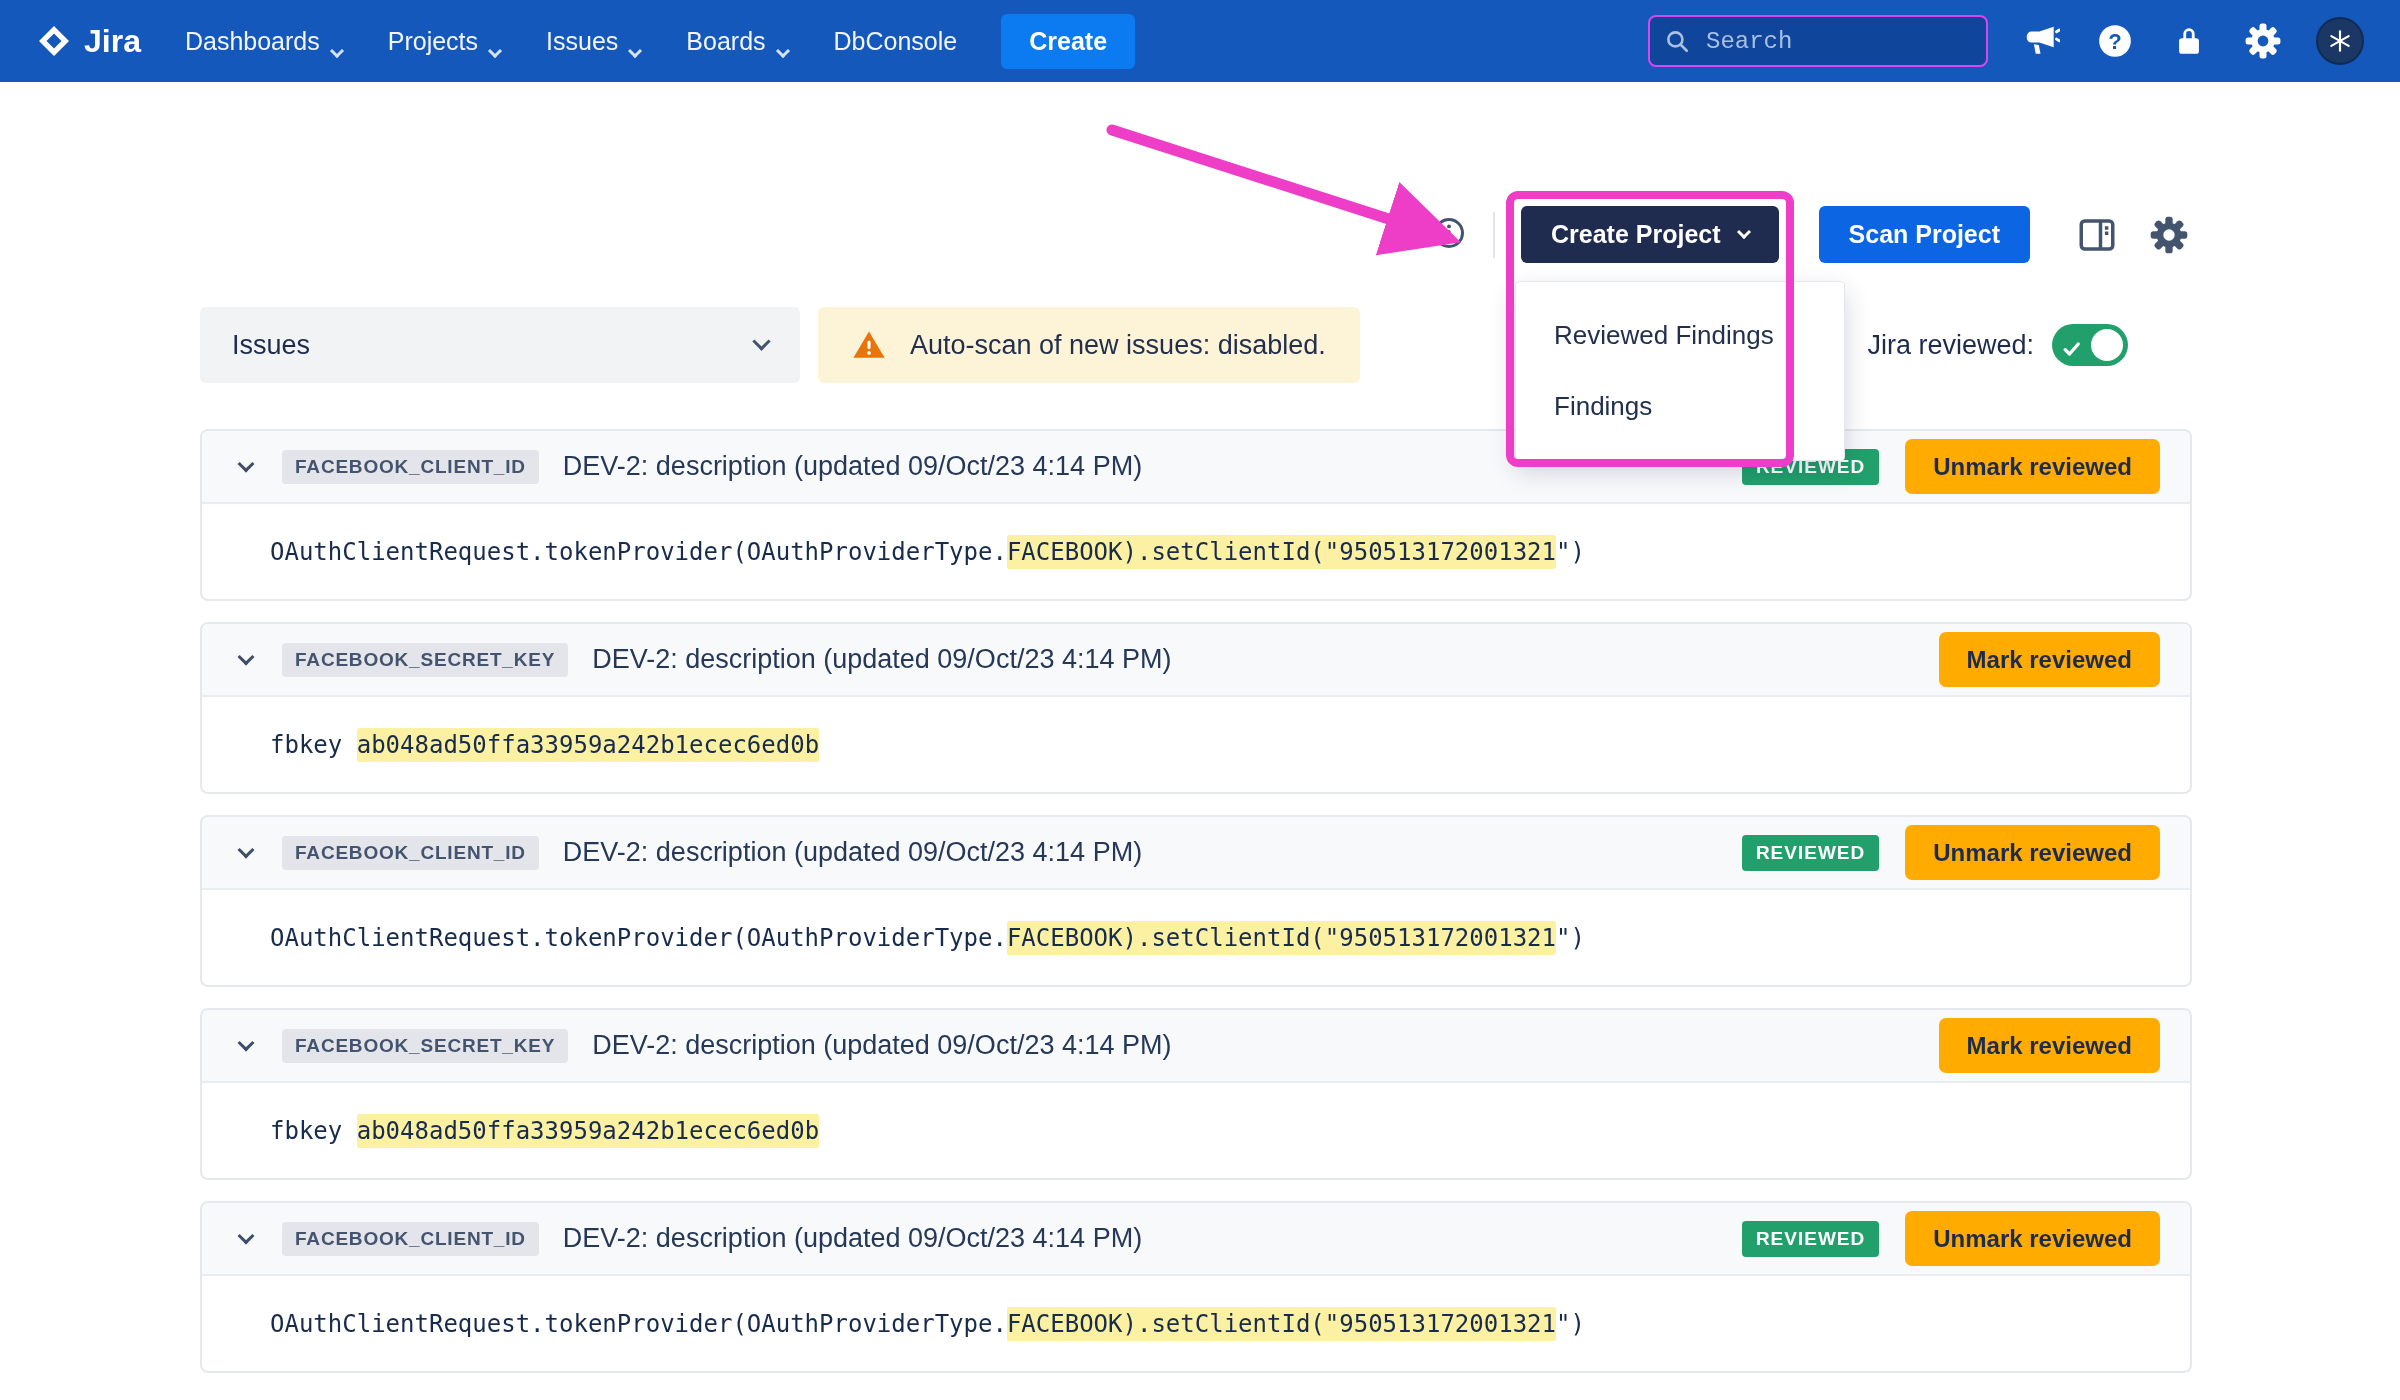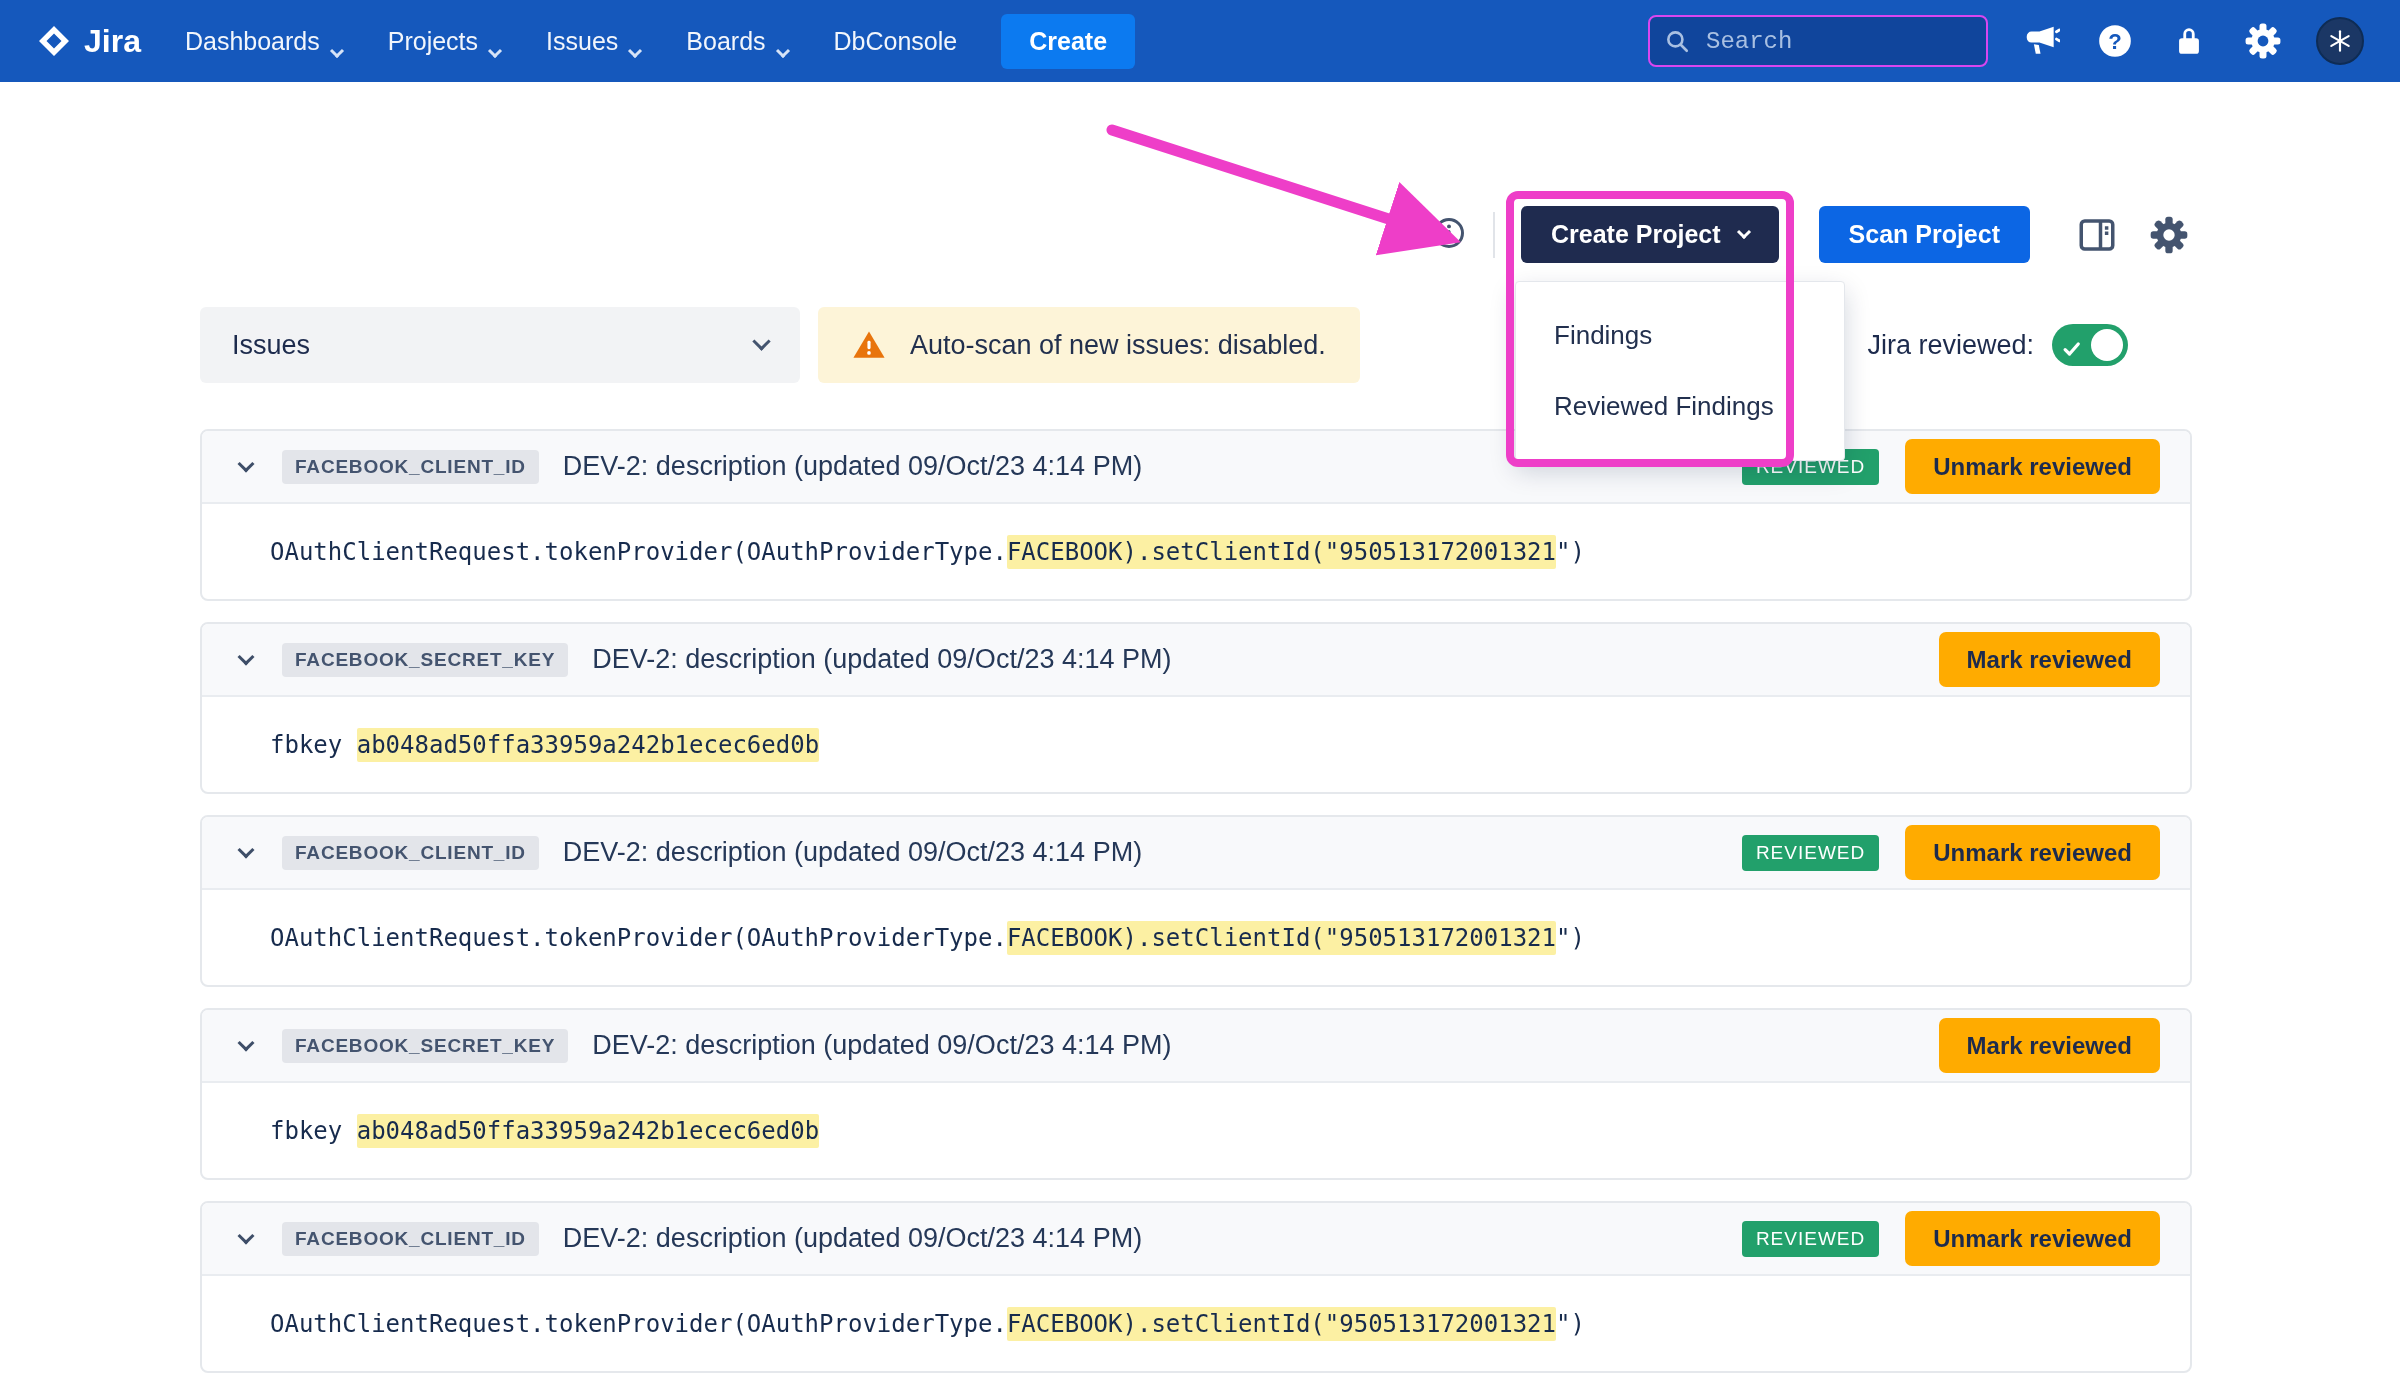--- a/index.html
+++ b/index.html
@@ -256,8 +256,8 @@
           <span class="chev chev-white"></span>
         </button>
         <div class="dropdown" id="export-menu">
+            <div class="dropdown-item">Reviewed Findings</div>
             <div class="dropdown-item">Findings</div>
-            <div class="dropdown-item">Reviewed Findings</div>
           </div>
         <div class="pink-box"></div>
       </div>

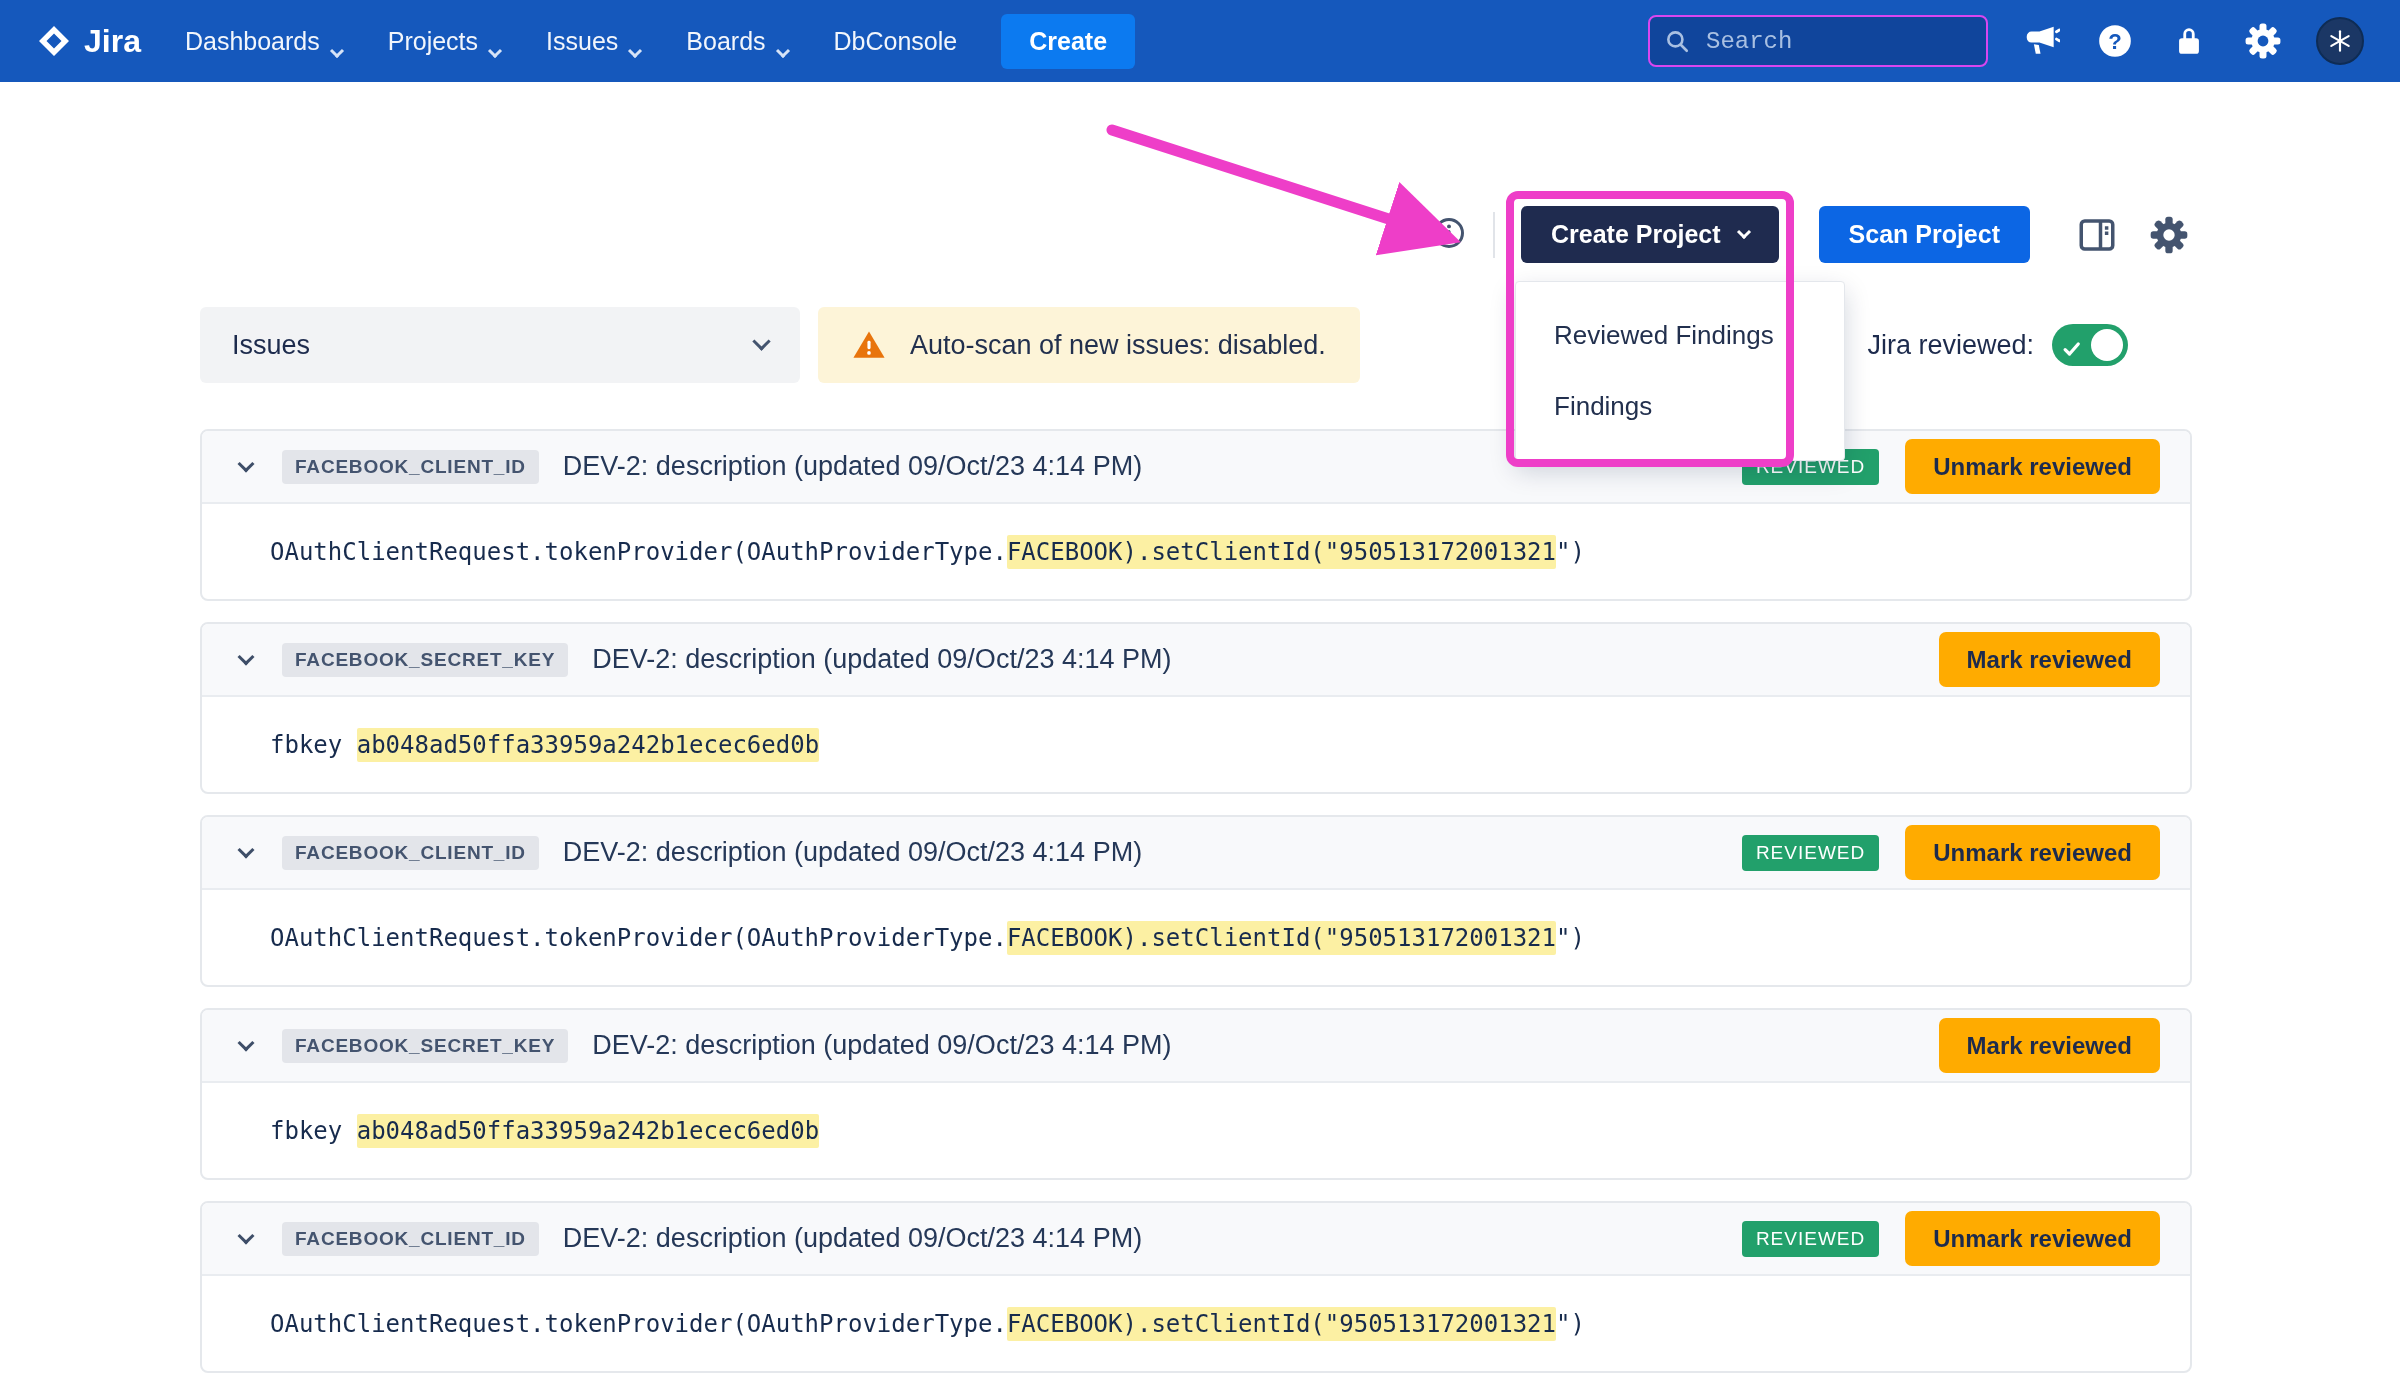--- a/index.html
+++ b/index.html
@@ -133,7 +133,7 @@
   .card-title { margin-left: 24px; font-size: 27px; color: #253858; white-space: nowrap; }
   .card-right { margin-left: auto; display: flex; align-items: center; gap: 26px; }
   .badge-reviewed {
-    background: var(--reviewed, #22A06B); color: #fff; font-weight: 400; font-size: 19px;
+    background: var(--reviewed, #22A06B); color: #fff; font-weight: 700; font-size: 19px;
     letter-spacing: 1px; padding: 7px 14px; border-radius: 4px;
   }
   .btn-action {

